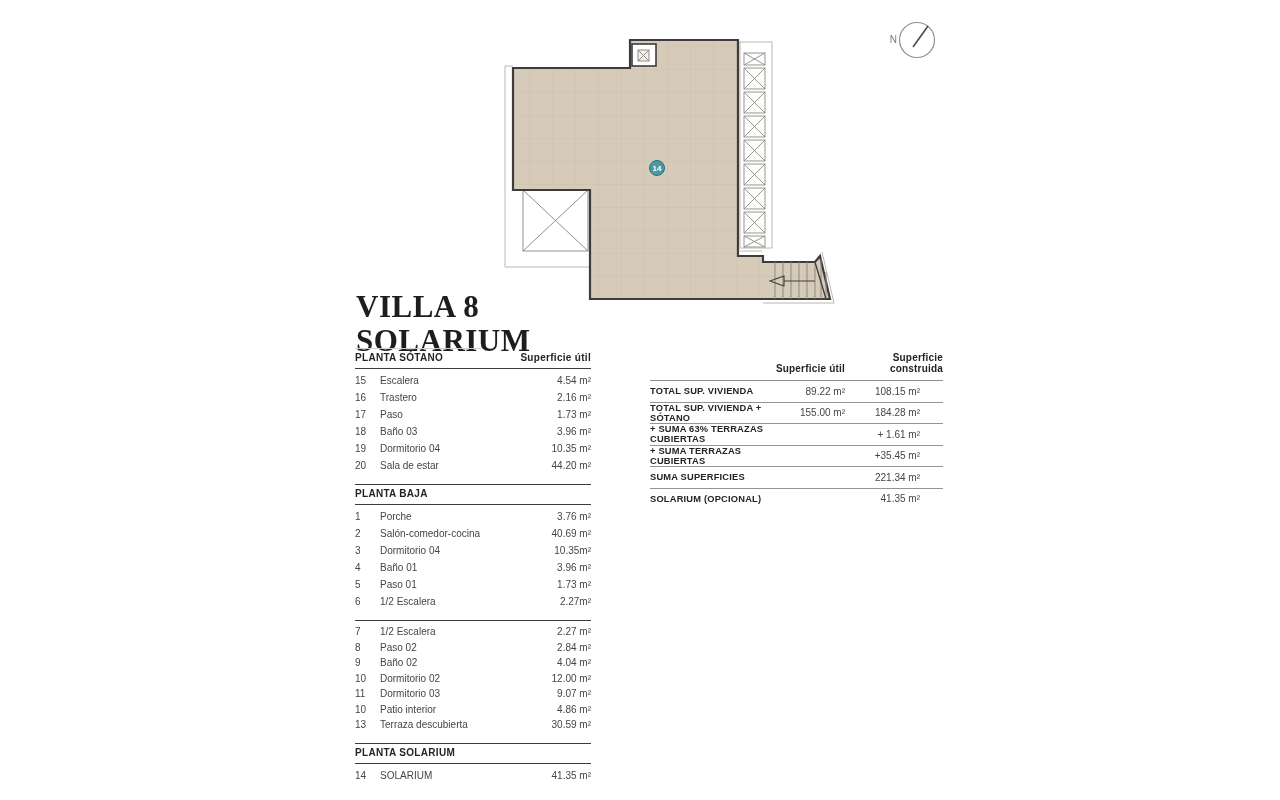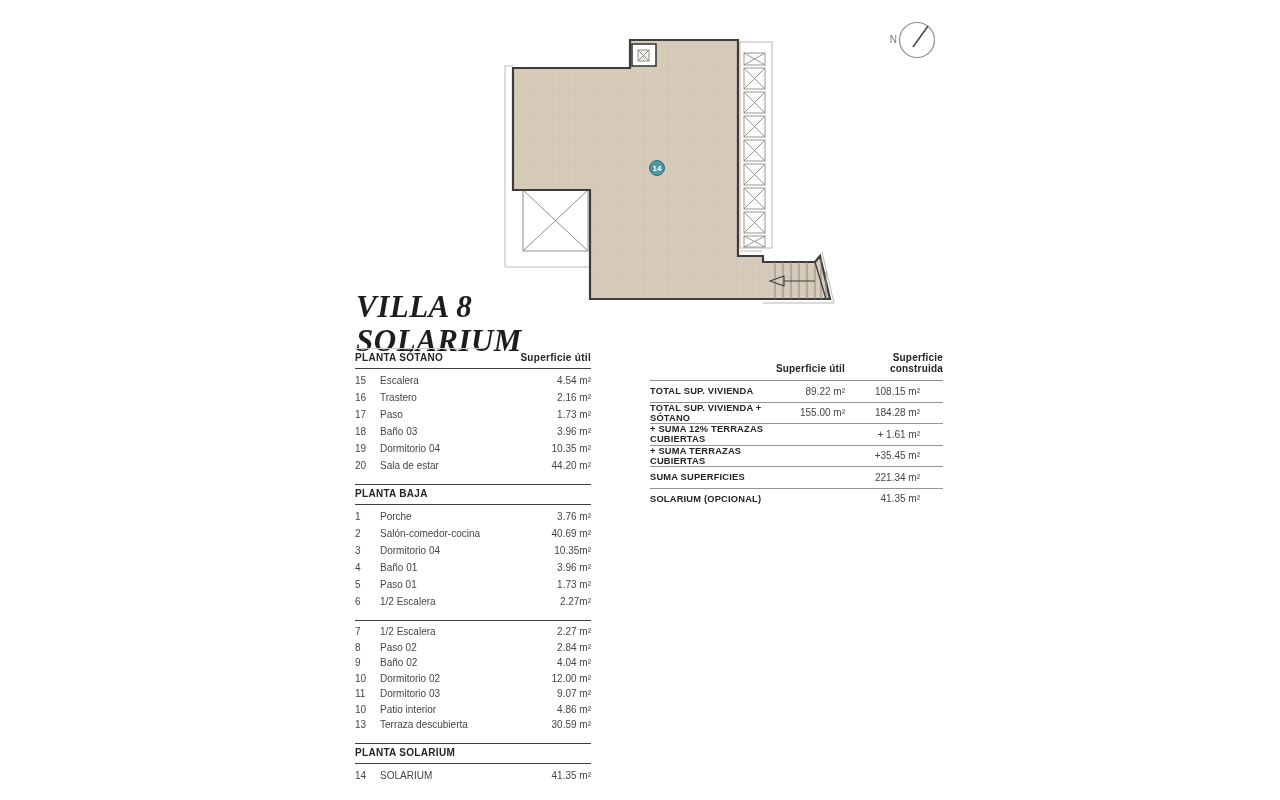--- a/index.html
+++ b/index.html
@@ -17,7 +17,7 @@
     position:absolute;left:356px;top:290px;
     font-family:"Liberation Serif", serif;
     font-weight:700;font-size:31px;line-height:34px;
-    letter-spacing:.5px;color:#1d1d1d;font-style:italic;
+    letter-spacing:.5px;color:#1d1d1d;
   }
   
   .left-table{position:absolute;left:355px;top:348px;width:236px;}

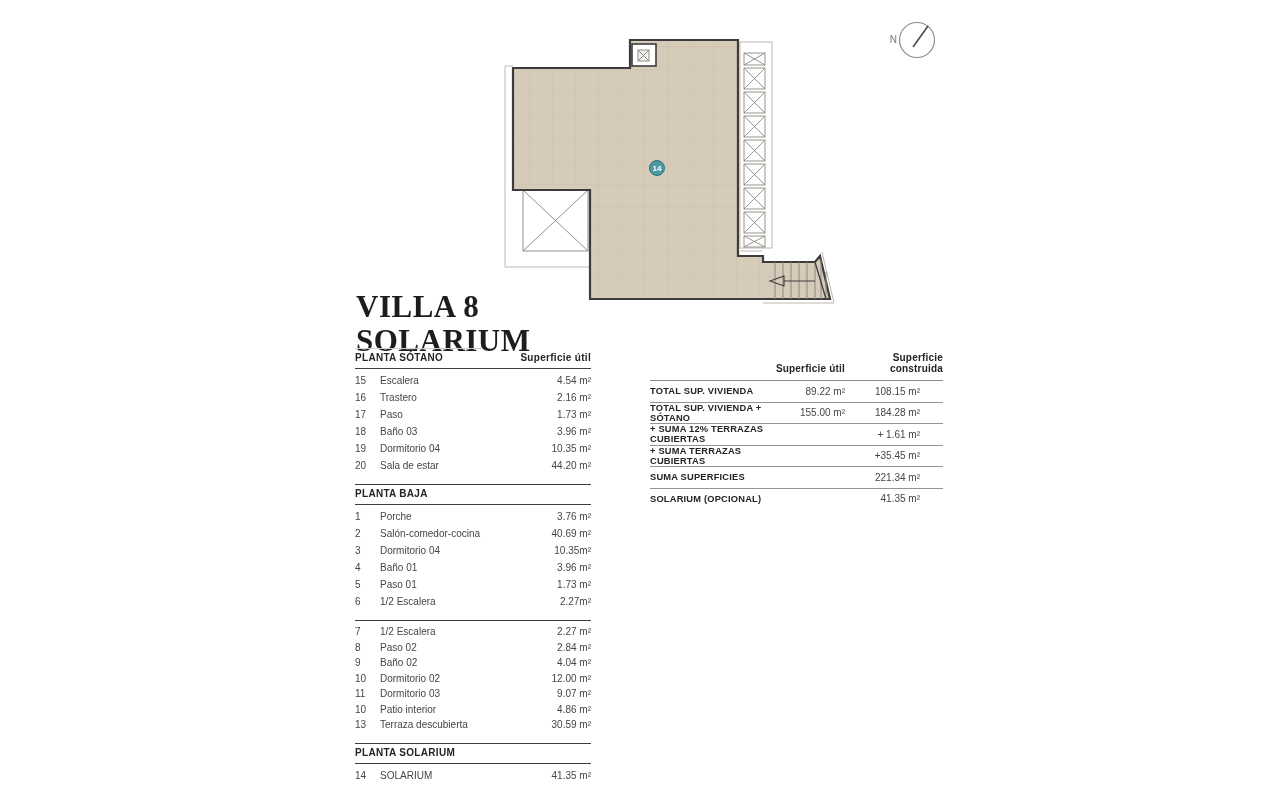--- a/index.html
+++ b/index.html
@@ -296,7 +296,7 @@
       <span class="st-built">184.28 m²</span>
     </div>
   <div class="st-row">
-      <span class="st-label">+ SUMA 12% TERRAZAS CUBIERTAS</span>
+      <span class="st-label">+ SUMA 63% TERRAZAS CUBIERTAS</span>
       <span class="st-util"></span>
       <span class="st-built">+ 1.61 m²</span>
     </div>

